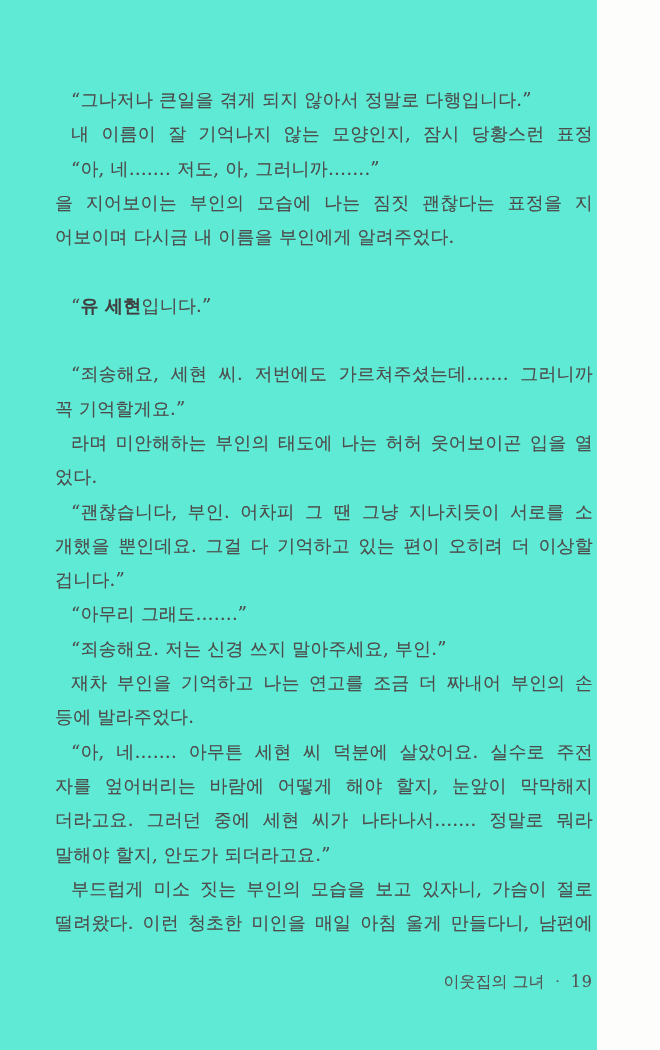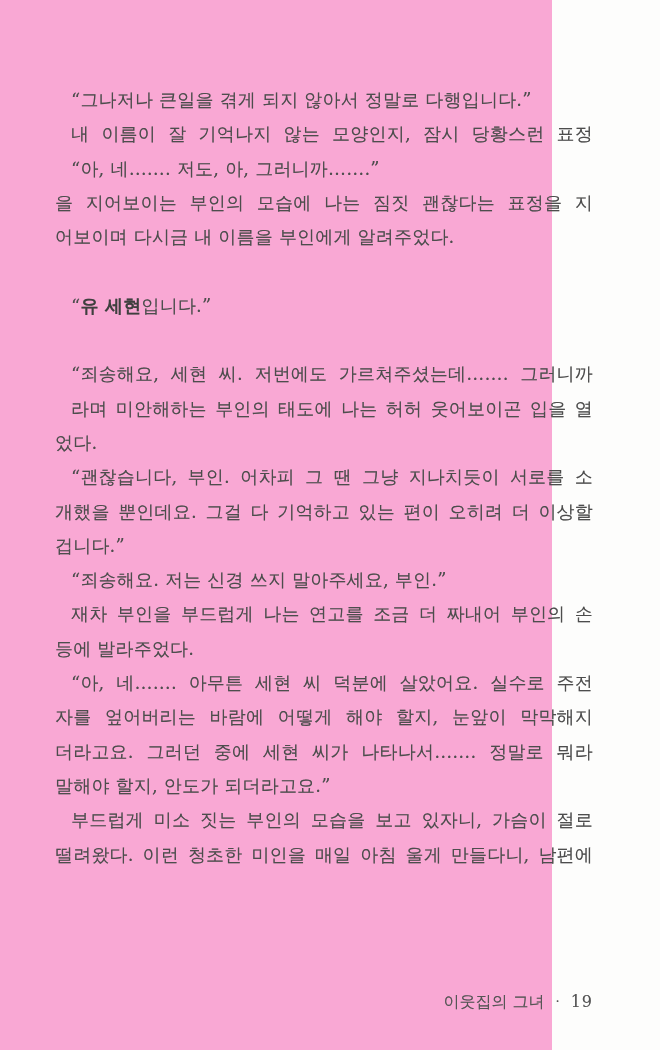--- a/index.html
+++ b/index.html
@@ -14,9 +14,10 @@
     position: relative;
     width: 552px;
     height: 1050px;
-    background: #f9a8d4;
+    background: #5eead4;
     font-family: "DejaVu Serif", "Liberation Serif", serif;
     color: #4d4d4d;
+    padding-left: 45px;
   }
   .body-text {
     position: absolute;

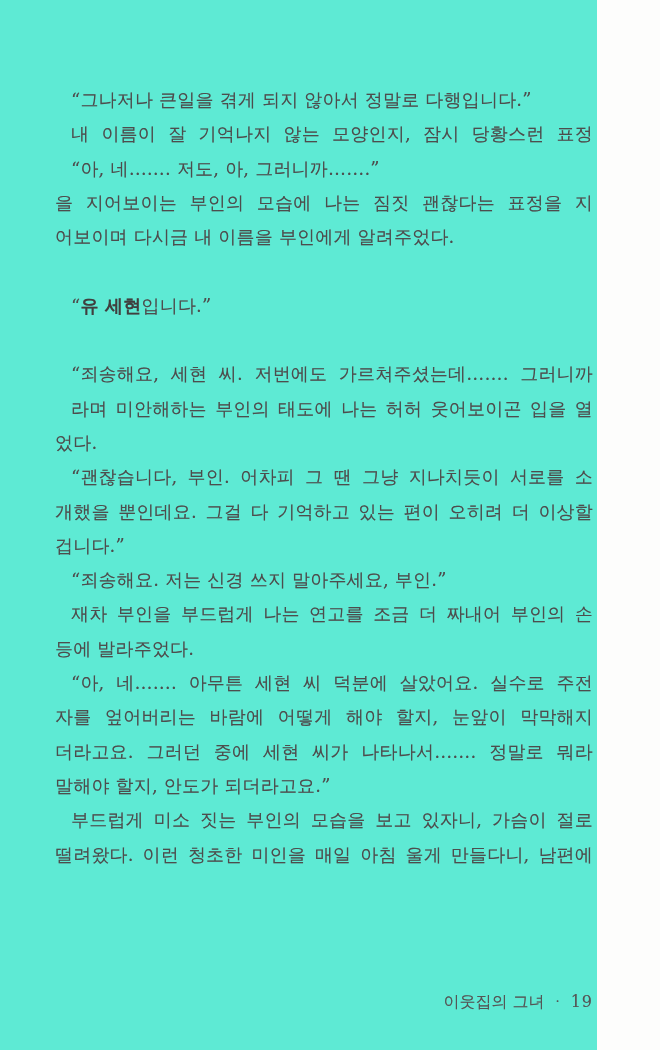--- a/index.html
+++ b/index.html
@@ -86,6 +86,7 @@
       <div class="line indent"><span>“</span><span class="bold">유 세현</span><span>입니다.”</span></div>
       <div class="line blank"></div>
       <div class="line indent fill"><span>“죄송해요, 세현 씨. 저번에도 가르쳐주셨는데……. 그러니까</span></div>
+      <div class="line"><span>꼭 기억할게요.”</span></div>
       <div class="line indent fill"><span>라며 미안해하는 부인의 태도에 나는 허허 웃어보이곤 입을 열</span></div>
       <div class="line"><span>었다.</span></div>
       <div class="line indent fill"><span>“괜찮습니다, 부인. 어차피 그 땐 그냥 지나치듯이 서로를 소</span></div>

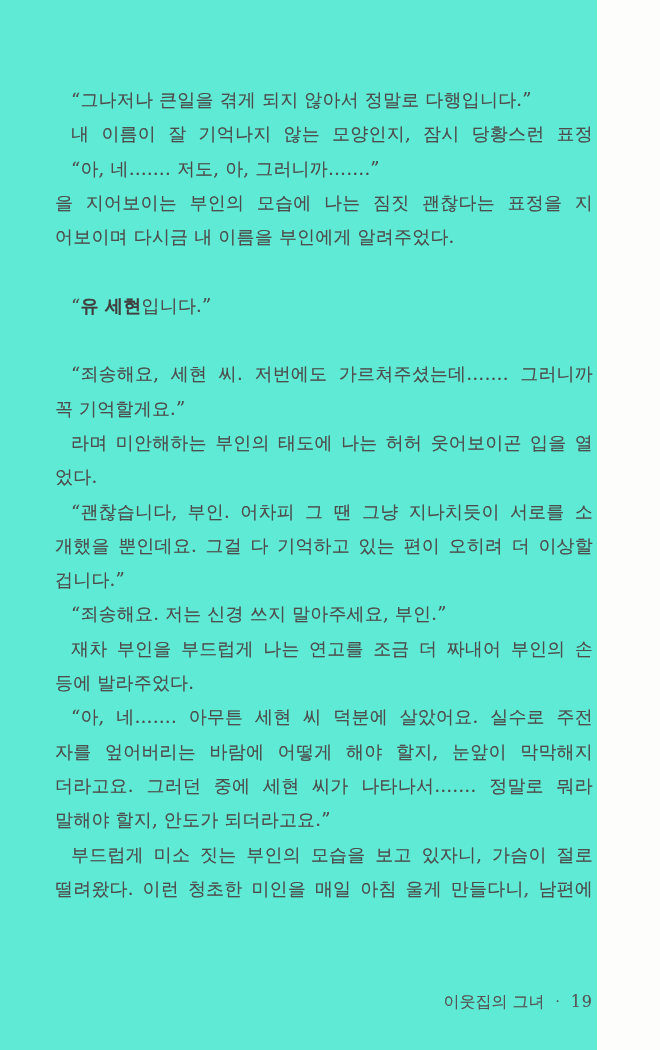--- a/index.html
+++ b/index.html
@@ -92,6 +92,7 @@
       <div class="line indent fill"><span>“괜찮습니다, 부인. 어차피 그 땐 그냥 지나치듯이 서로를 소</span></div>
       <div class="line fill"><span>개했을 뿐인데요. 그걸 다 기억하고 있는 편이 오히려 더 이상할</span></div>
       <div class="line"><span>겁니다.”</span></div>
+      <div class="line indent"><span>“아무리 그래도…….”</span></div>
       <div class="line indent"><span>“죄송해요. 저는 신경 쓰지 말아주세요, 부인.”</span></div>
       <div class="line indent fill"><span>재차 부인을 부드럽게 나는 연고를 조금 더 짜내어 부인의 손</span></div>
       <div class="line"><span>등에 발라주었다.</span></div>

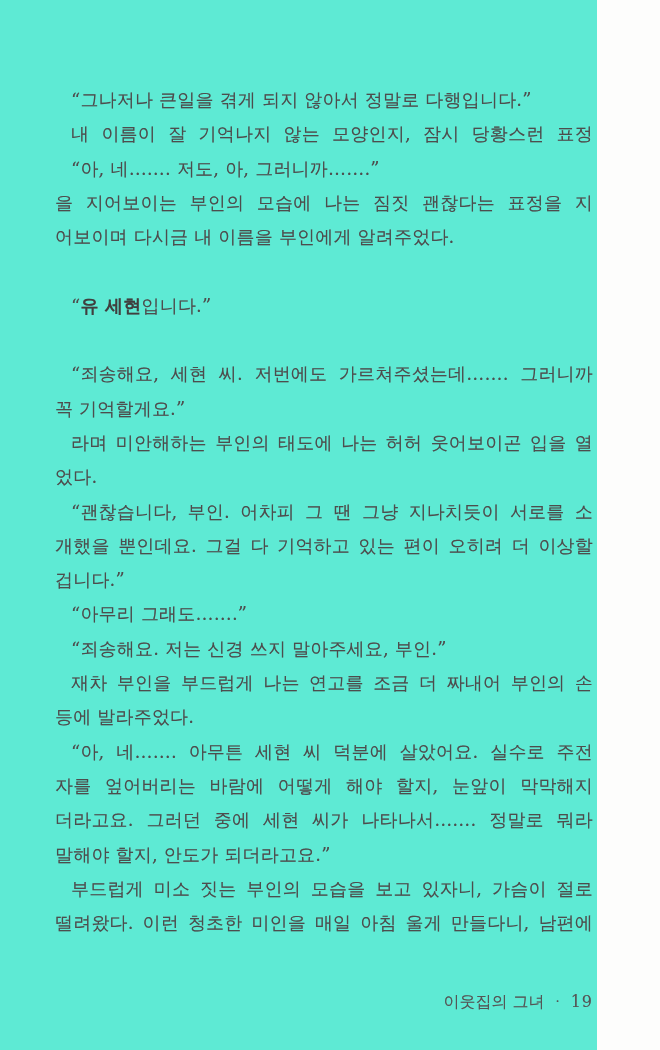--- a/index.html
+++ b/index.html
@@ -94,7 +94,7 @@
       <div class="line"><span>겁니다.”</span></div>
       <div class="line indent"><span>“아무리 그래도…….”</span></div>
       <div class="line indent"><span>“죄송해요. 저는 신경 쓰지 말아주세요, 부인.”</span></div>
-      <div class="line indent fill"><span>재차 부인을 부드럽게 나는 연고를 조금 더 짜내어 부인의 손</span></div>
+      <div class="line indent fill"><span>재차 부인을 기억하고 나는 연고를 조금 더 짜내어 부인의 손</span></div>
       <div class="line"><span>등에 발라주었다.</span></div>
       <div class="line indent fill"><span>“아, 네……. 아무튼 세현 씨 덕분에 살았어요. 실수로 주전</span></div>
       <div class="line fill"><span>자를 엎어버리는 바람에 어떻게 해야 할지, 눈앞이 막막해지</span></div>

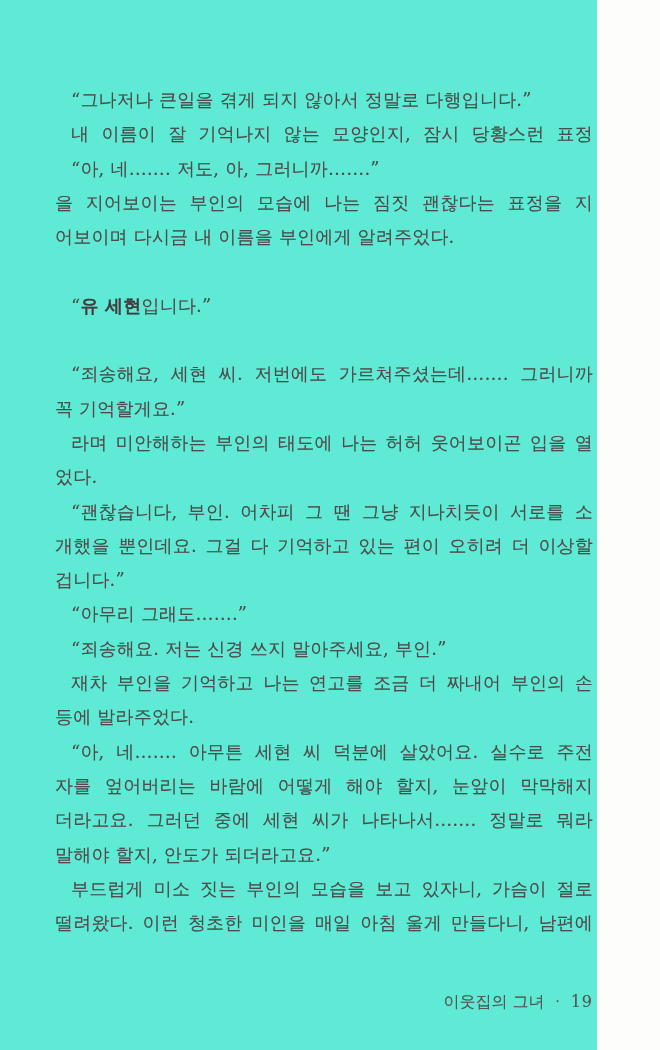--- a/index.html
+++ b/index.html
@@ -69,7 +69,6 @@
   .footer .pagenum {
     display: inline-block;
     letter-spacing: 1px;
-    margin-top: 20px;
   }
 </style>
 </head>

